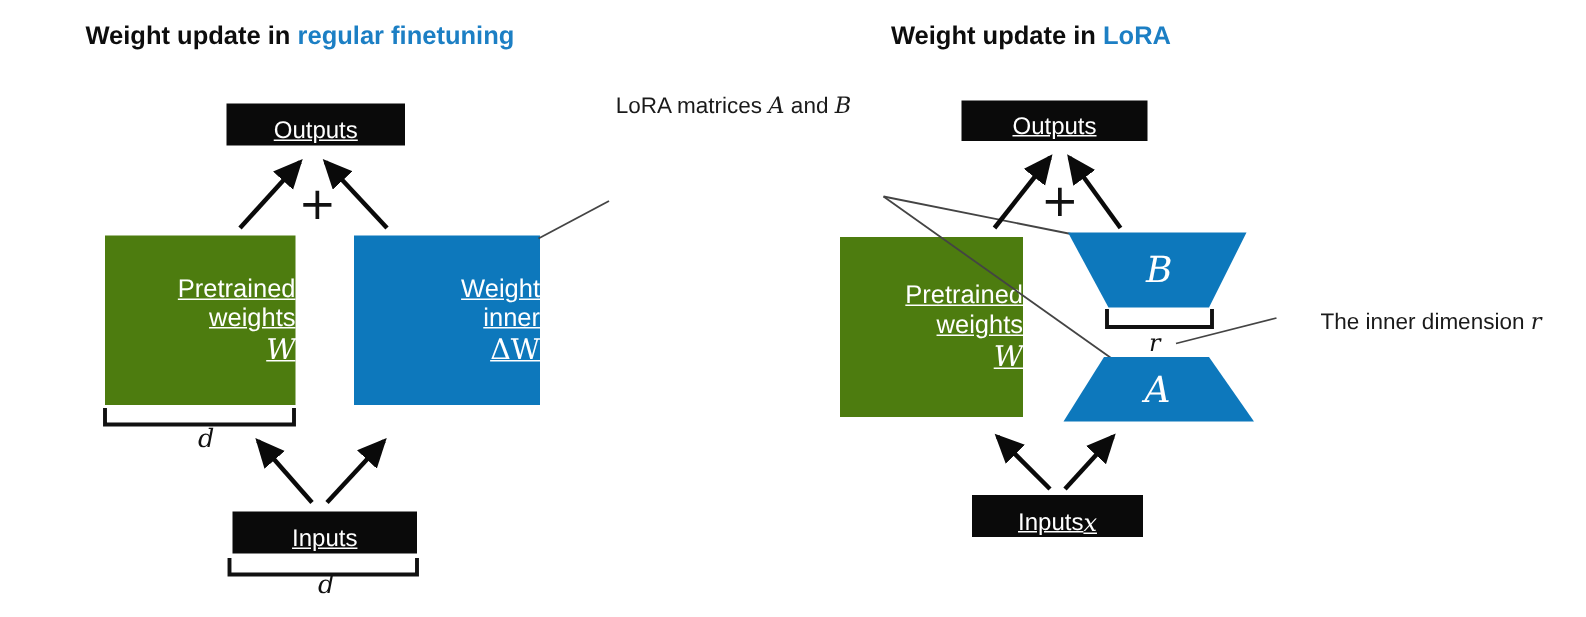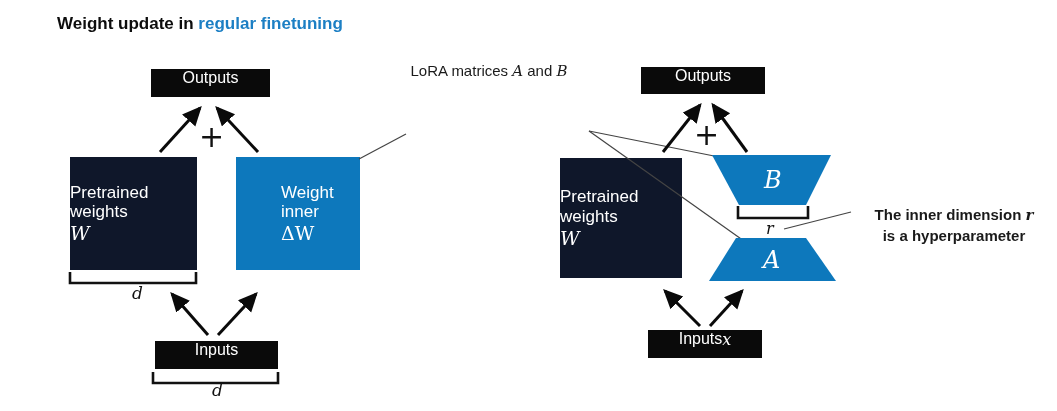--- a/index.html
+++ b/index.html
@@ -31,6 +31,9 @@
 
   <div class="title" style="left:57px;top:14px;">
     <span>Weight update in </span><span class="accent">regular finetuning</span>
+  </div>
+  <div class="title" style="left:594px;top:14px;">
+    <span>Weight update in </span><span class="accent">LoRA</span>
   </div>
 
   <div class="box black" style="left:151px;top:69px;width:119px;height:28px;">

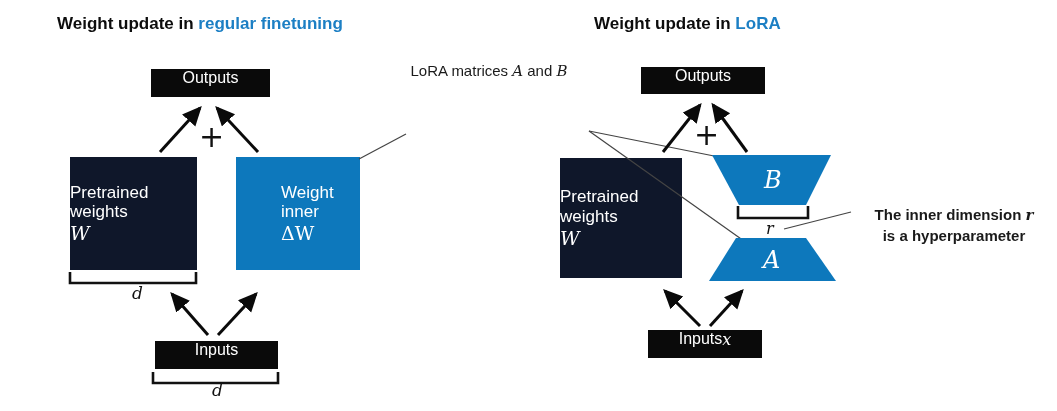--- a/index.html
+++ b/index.html
@@ -8,8 +8,8 @@
   .stage{position:absolute;left:0;top:0;width:1057px;height:304px;}
   .title{position:absolute;font-weight:bold;font-size:17px;color:#0d0d0d;white-space:nowrap;}
   .title .accent{color:#1c7fc4;}
-  .box{position:absolute;display:flex;align-items:flex-start;justify-content:center;
-       box-sizing:border-box;text-align:center;}
+  .box{position:absolute;display:flex;align-items:flex-end;justify-content:center;
+       box-sizing:border-box;text-align:center;text-decoration:underline;}
   .black{background:#0a0a0a;color:#ffffff;font-size:16px;}
   .gray{background:#0f172a;color:#ffffff;font-size:17px;line-height:1.16;}
   .blue{background:#0d78bc;color:#ffffff;font-size:17px;line-height:1.16;padding-left:45px;}

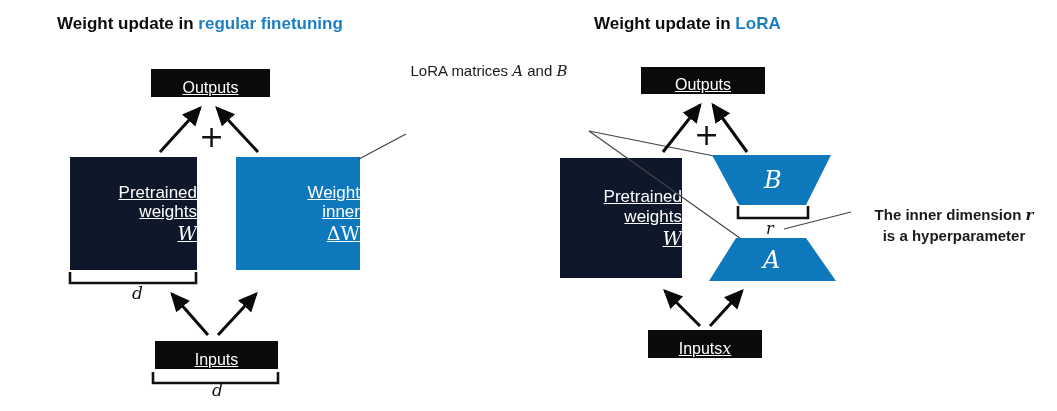--- a/index.html
+++ b/index.html
@@ -11,7 +11,7 @@
   .box{position:absolute;display:flex;align-items:flex-end;justify-content:center;
        box-sizing:border-box;text-align:center;text-decoration:underline;}
   .black{background:#0a0a0a;color:#ffffff;font-size:16px;}
-  .gray{background:#0f172a;color:#ffffff;font-size:17px;line-height:1.16;}
+  .gray{background:#4d7c0f;color:#ffffff;font-size:17px;line-height:1.16;}
   .blue{background:#0d78bc;color:#ffffff;font-size:17px;line-height:1.16;padding-left:45px;}
   .mi{font-family:"DejaVu Serif",serif;font-style:italic;}
   .mu{font-family:"DejaVu Serif",serif;font-style:normal;}

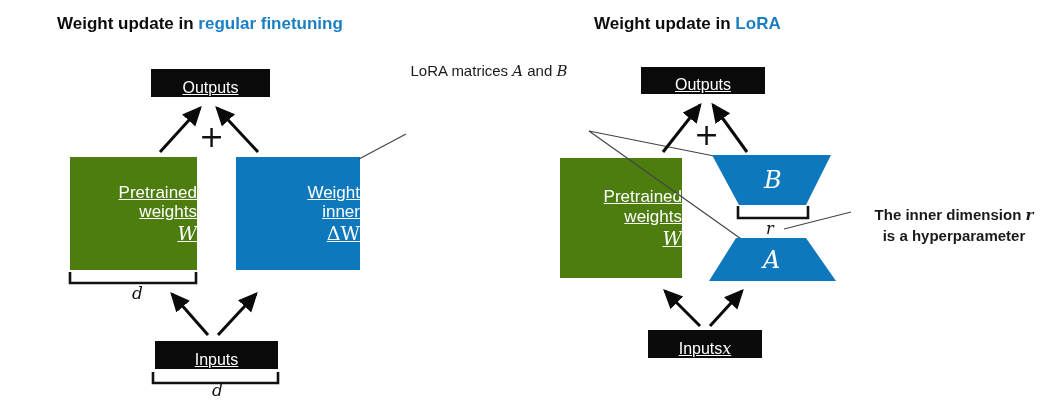--- a/index.html
+++ b/index.html
@@ -86,7 +86,7 @@
 
   <div class="lbl mi" style="left:766px;top:219px;font-size:16px;">r</div>
 
-  <div class="note" style="left:854px;top:205px;width:200px;font-weight:bold;">
+  <div class="note" style="left:854px;top:205px;width:200px;">
     <div>
       <span>The inner dimension </span><span class="mi">r</span>
     </div>

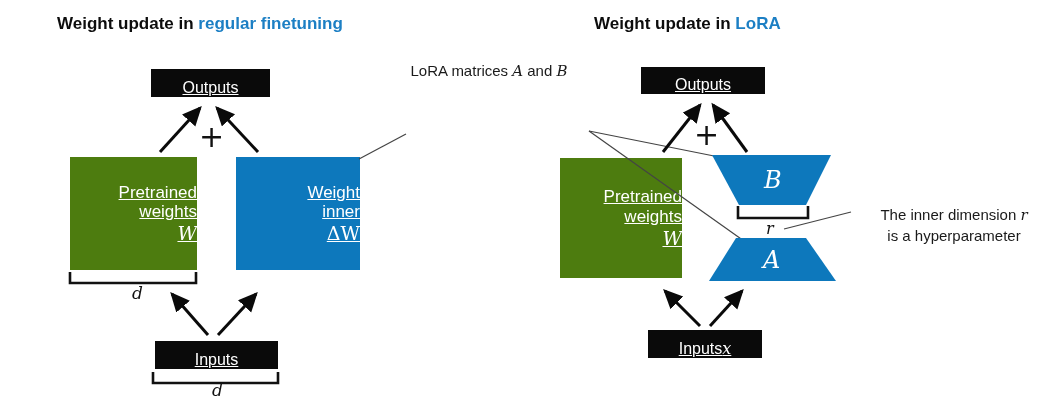--- a/index.html
+++ b/index.html
@@ -90,7 +90,6 @@
     <div>
       <span>The inner dimension </span><span class="mi">r</span>
     </div>
-    <div>is a hyperparameter</div>
   </div>
 
   <svg width="1057" height="411">

